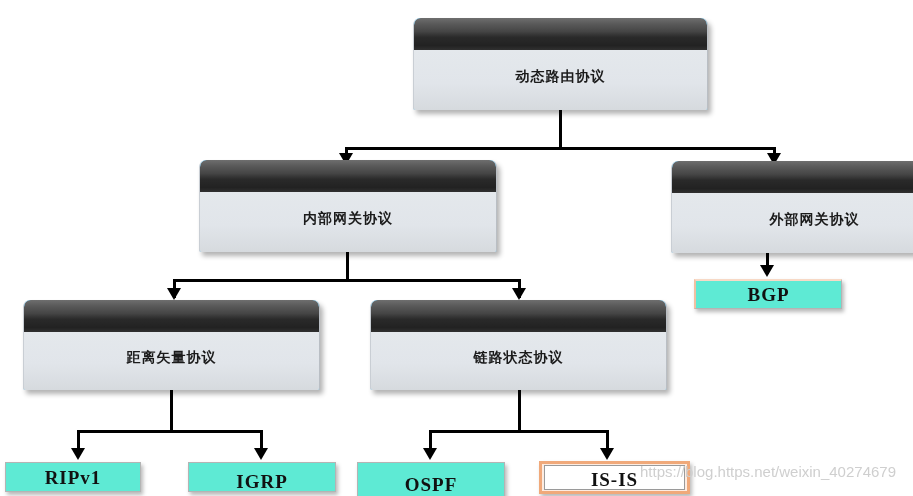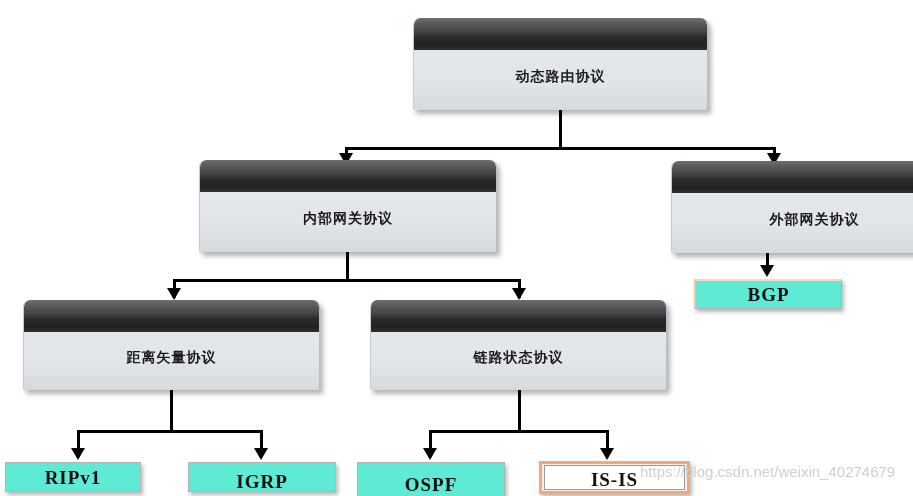--- a/index.html
+++ b/index.html
@@ -223,7 +223,7 @@
     </span>
   </div>
 
-  <div id="watermark">https://blog.csdn.net/weixin_40274679</div>
+  <div id="watermark">https://blog.https.net/weixin_40274679</div>
 
 </div>
 

